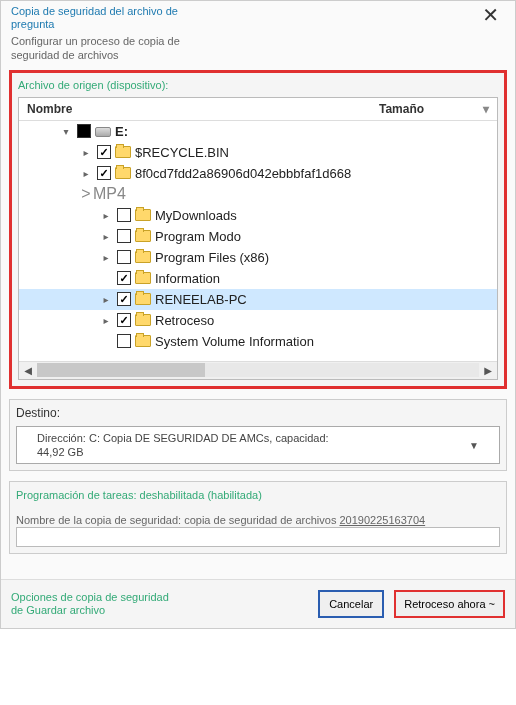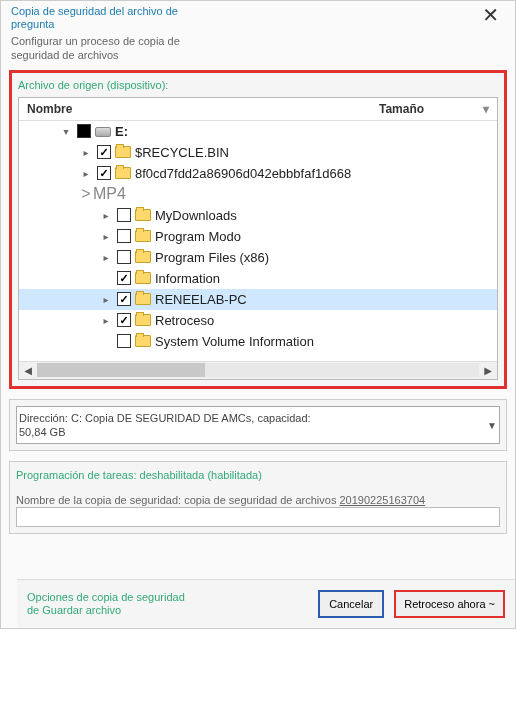--- a/index.html
+++ b/index.html
@@ -163,6 +163,7 @@
   </div>
 
   <div class="section-box">
+    <div class="dest-label">Destino:</div>
     <div class="dest-combo">
       <div class="text">
         <span>Dirección: C: Copia DE SEGURIDAD DE AMCs, capacidad:</span><br>

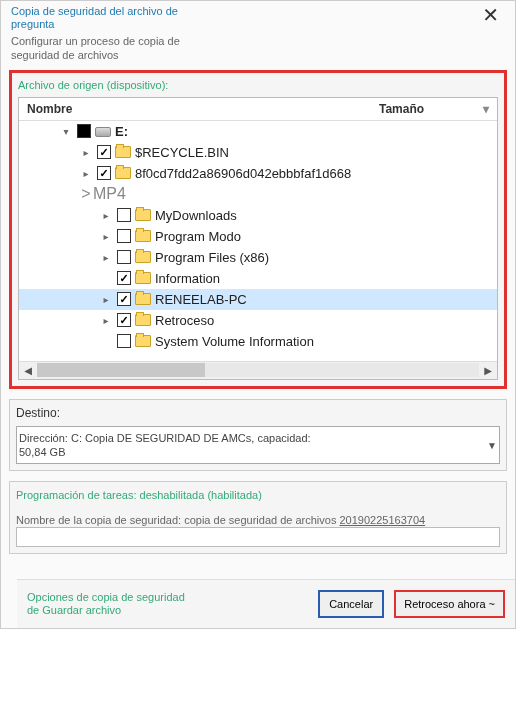--- a/index.html
+++ b/index.html
@@ -50,7 +50,7 @@
   .hscroll .thumb { position: absolute; left: 0; top: 0; width: 38%; height: 100%; background: #c8c8c8; }
   
   .dest-label { font-size: 12px; color: #333; margin-bottom: 6px; }
-  .dest-combo { border: 1px solid #aaa; background: #fff; display: flex; align-items: center; padding: 4px 2px; font-size: 11px; color: #444; line-height: 1.3; }
+  .dest-combo { border: 1px solid #aaa; background: #fff; display: flex; align-items: center; padding: 4px 20px; font-size: 11px; color: #444; line-height: 1.3; }
   .dest-combo .text { flex: 1; }
   .dest-combo .arrow { font-size: 10px; color: #555; cursor: pointer; padding-left: 6px; }
   

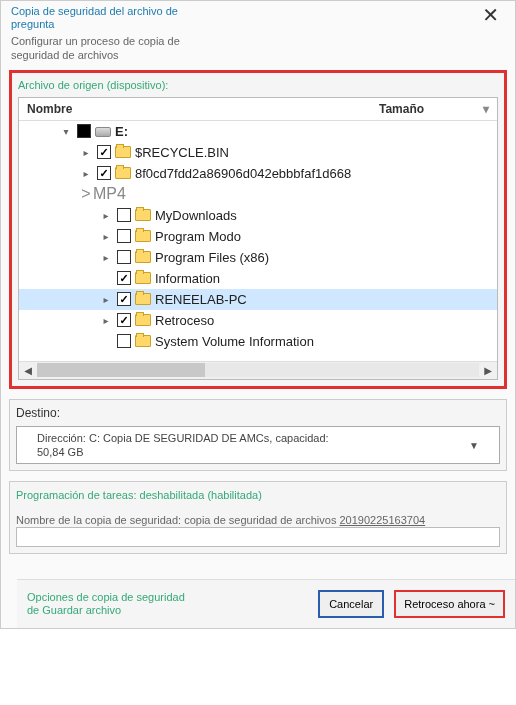--- a/index.html
+++ b/index.html
@@ -167,7 +167,7 @@
     <div class="dest-combo">
       <div class="text">
         <span>Dirección: C: Copia DE SEGURIDAD DE AMCs, capacidad:</span><br>
-        <span>50,84 GB</span>
+        <span>44,92 GB</span>
       </div>
       <div class="arrow">▼</div>
     </div>

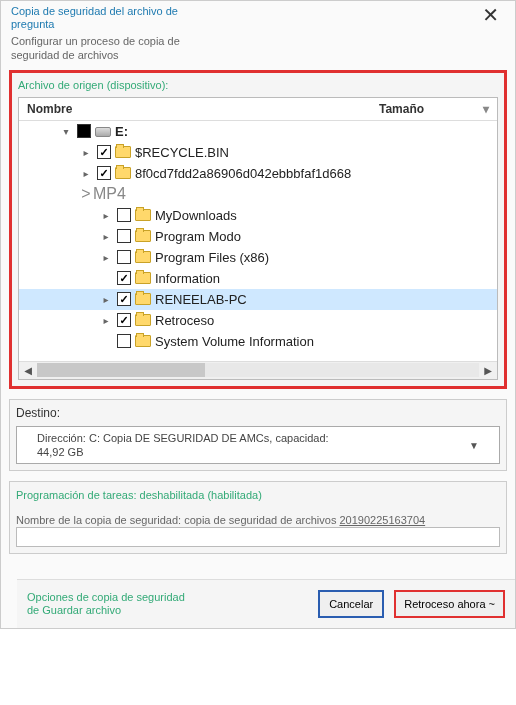--- a/index.html
+++ b/index.html
@@ -59,7 +59,7 @@
   .name-label .uline { text-decoration: underline; }
   .name-field { border: 1px solid #bbb; height: 20px; width: 100%; background: #fff; }
   
-  .footer { position: absolute; bottom: 0; left: 16px; right: 0; padding: 10px; display: flex; justify-content: space-between; align-items: center; border-top: 1px solid #ddd; background: #f5f5f5; }
+  .footer { position: absolute; bottom: 0; left: 0; right: 0; padding: 10px; display: flex; justify-content: space-between; align-items: center; border-top: 1px solid #ddd; background: #f5f5f5; }
   .opts-link { font-size: 11px; color: #3a7; max-width: 160px; line-height: 1.2; cursor: pointer; }
   .btns { display: flex; gap: 10px; }
   .btn { min-width: 66px; height: 28px; font-size: 11px; border: 1px solid #999; background: #efefef; padding: 2px 8px; cursor: pointer; display: flex; align-items: center; justify-content: center; text-align: center; line-height: 1.1; }

